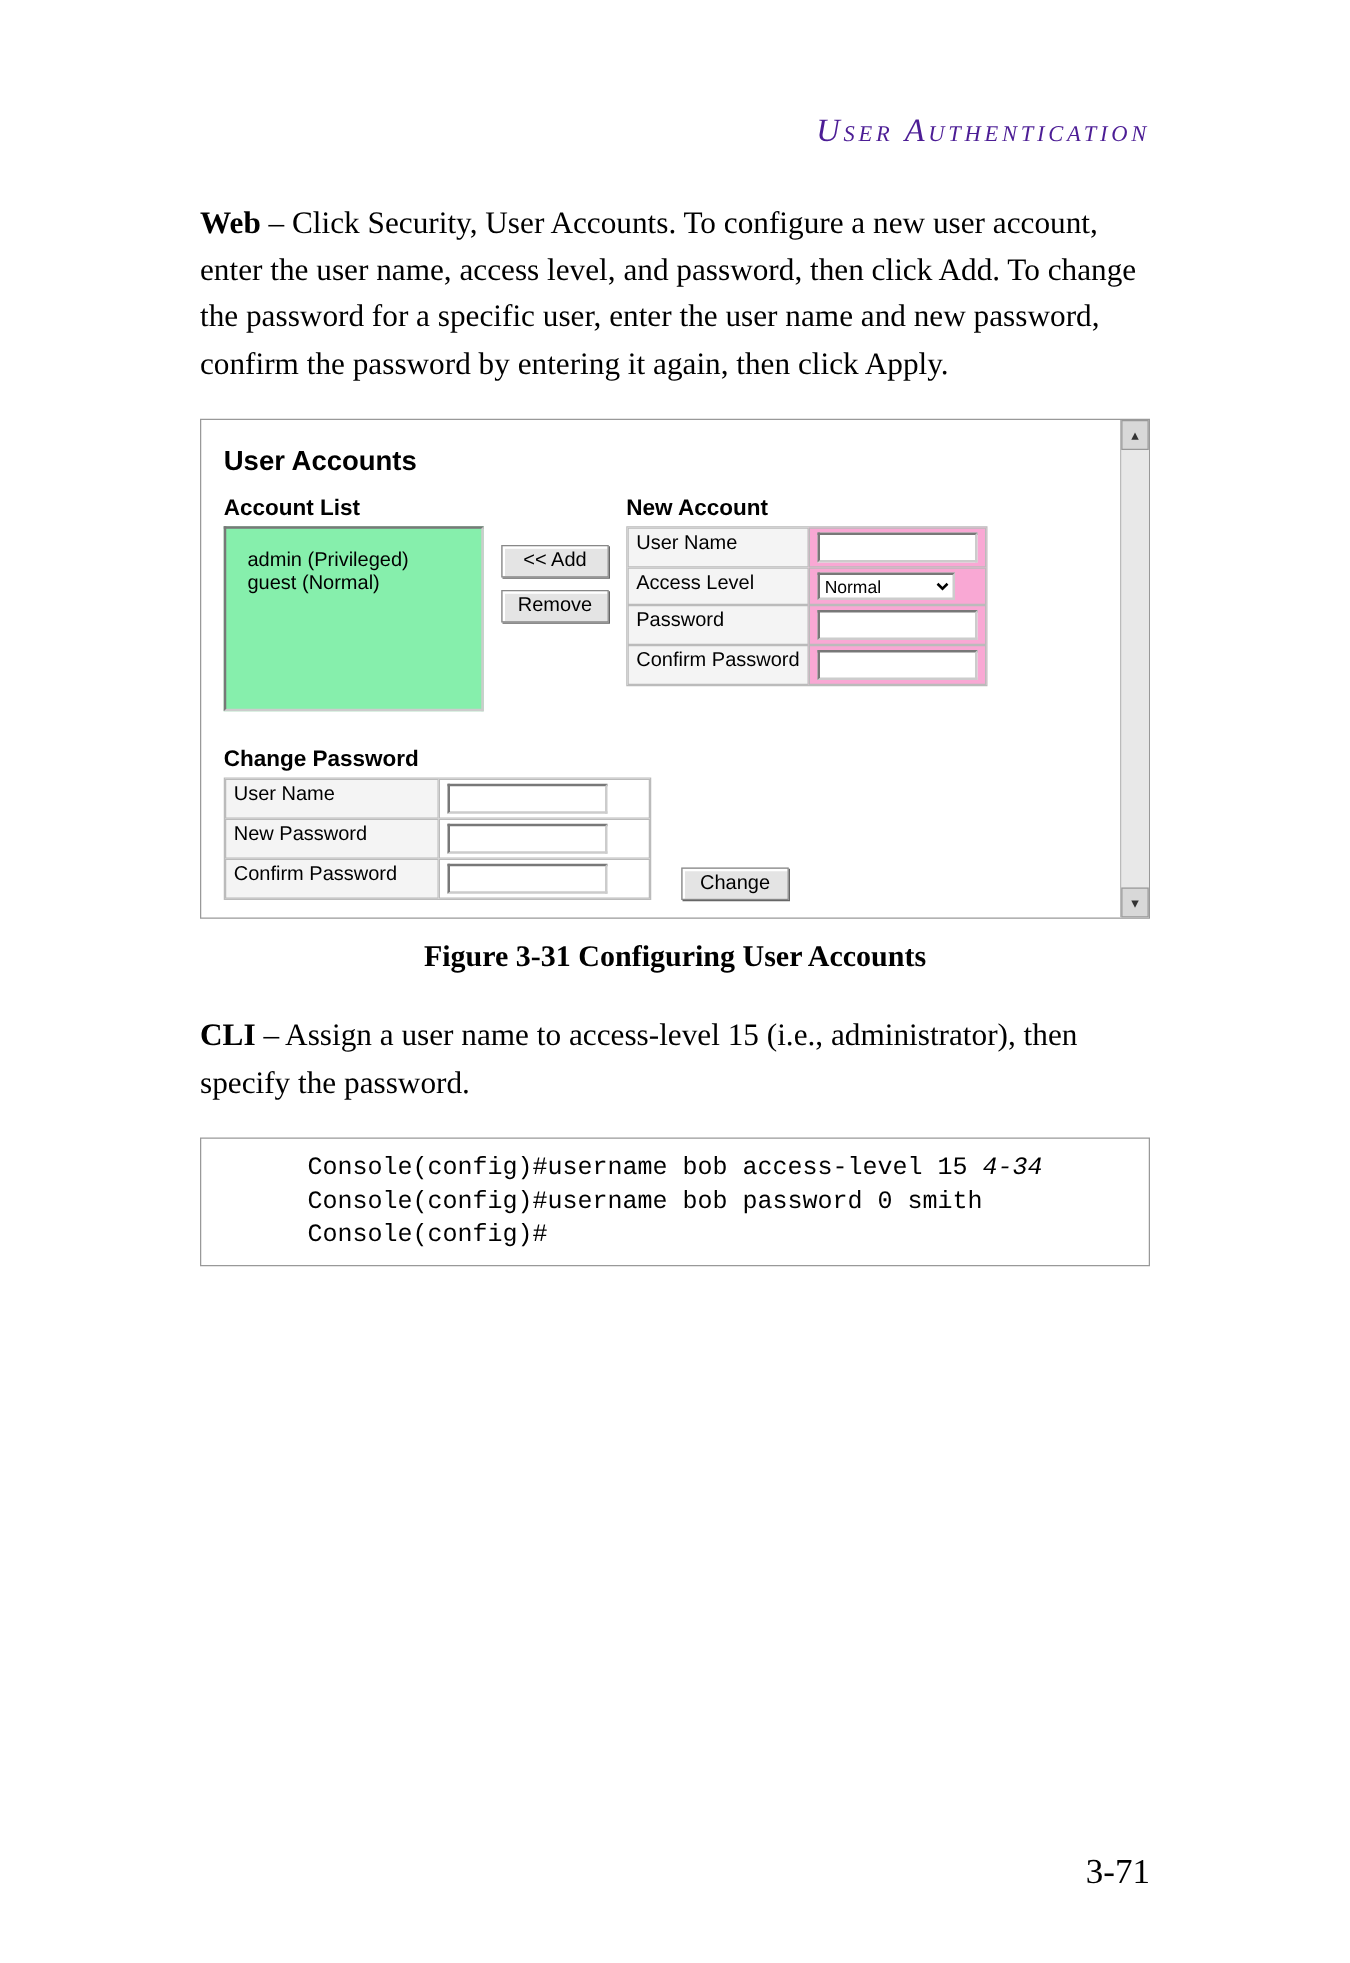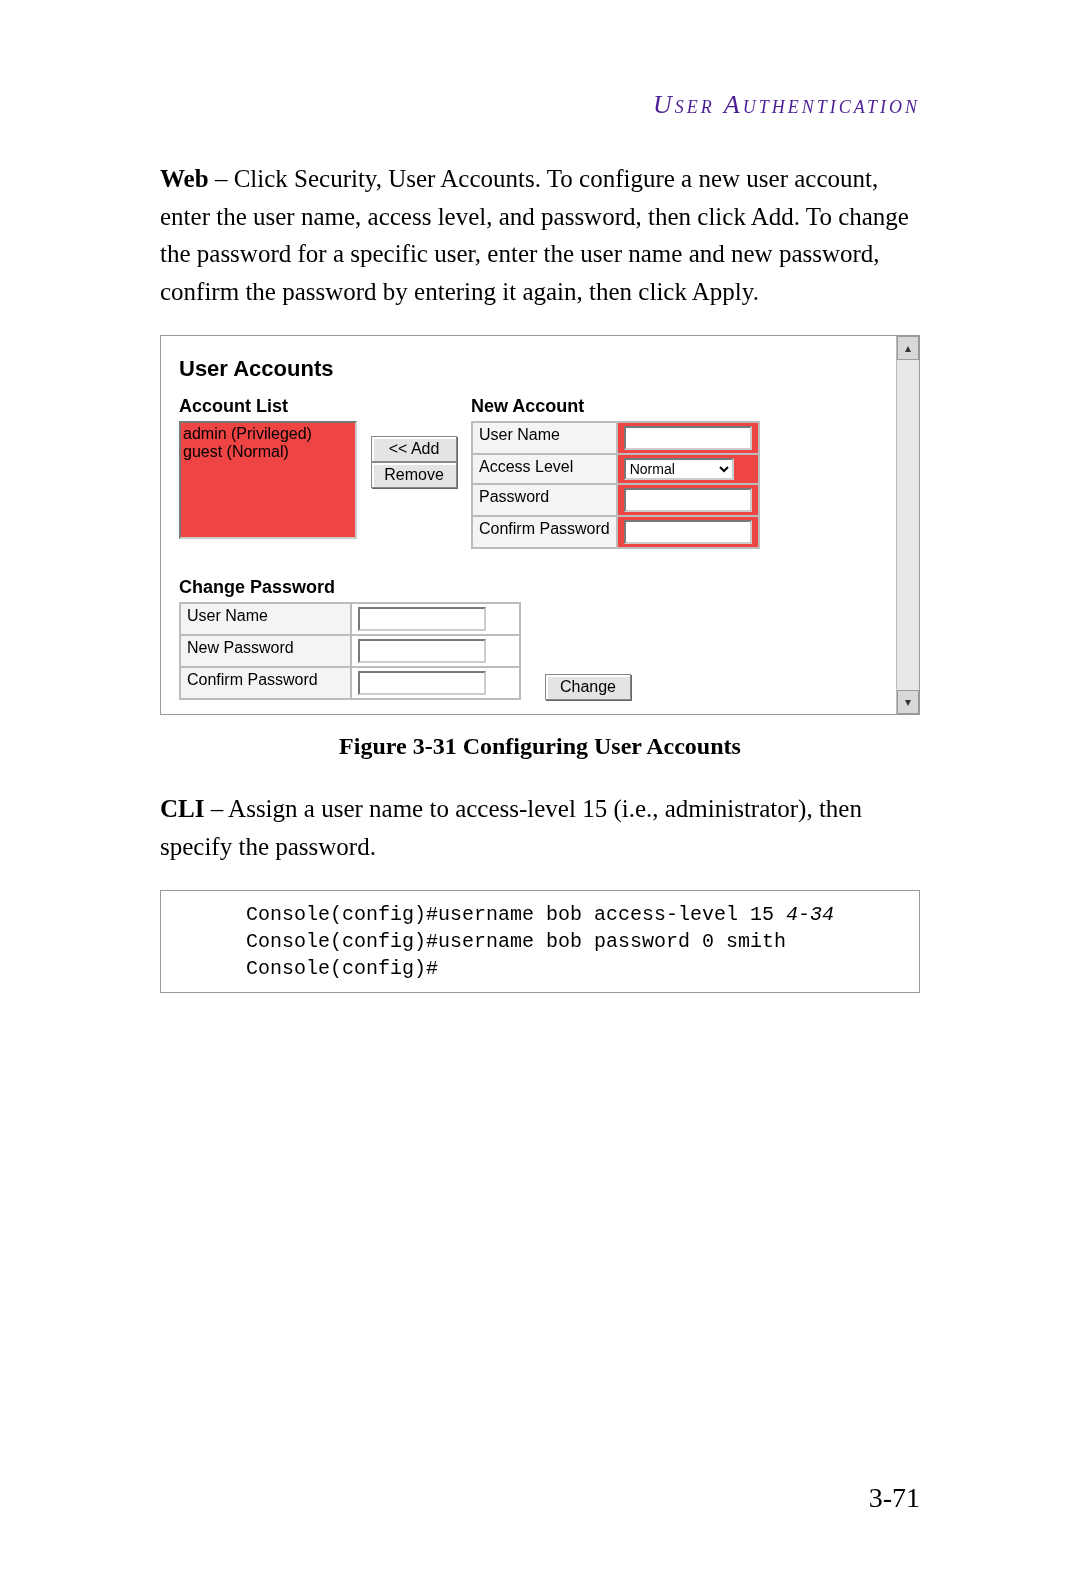--- a/index.html
+++ b/index.html
@@ -91,9 +91,9 @@
     width: 170px;
     height: 110px;
     border: 2px inset #ccc;
-    background: #ef4444;
+    background: #86efac;
     font-size: 16px;
-    padding: 2px;
+    padding: 17px;
     overflow: hidden;
   }
   .midbtns {

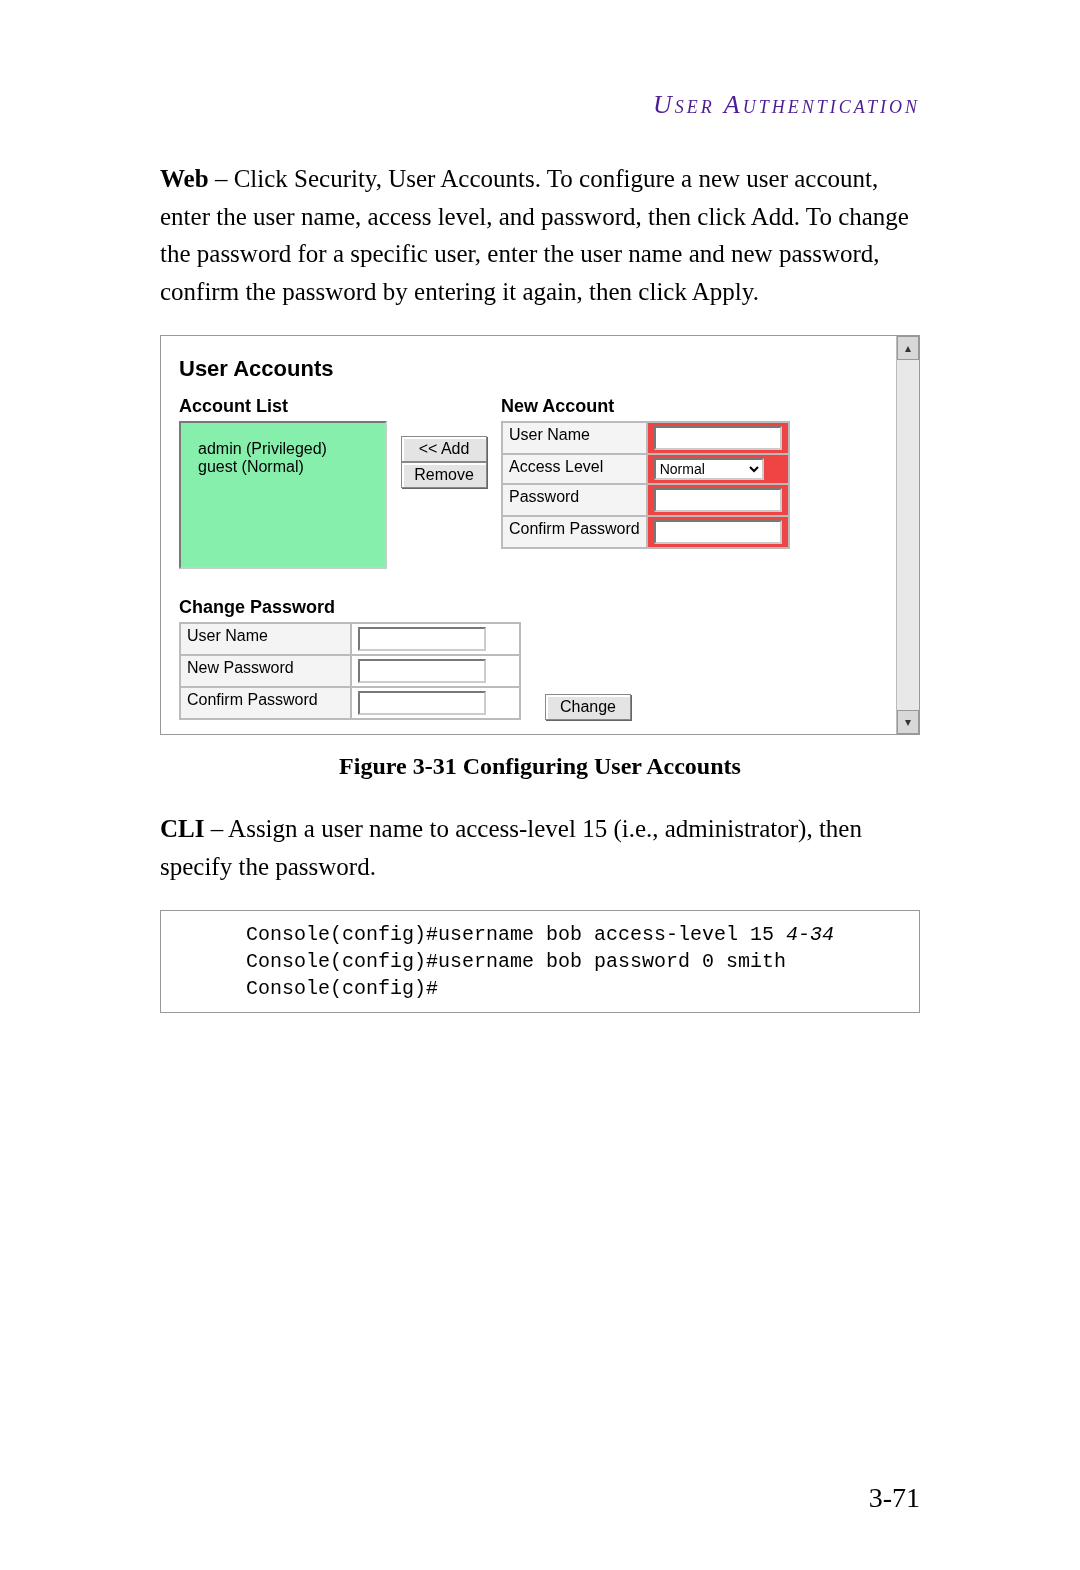--- a/index.html
+++ b/index.html
@@ -99,7 +99,7 @@
   .midbtns {
     display: flex;
     flex-direction: column;
-    gap: 0;
+    gap: 10px;
     padding-top: 40px;
   }
   .winbtn {

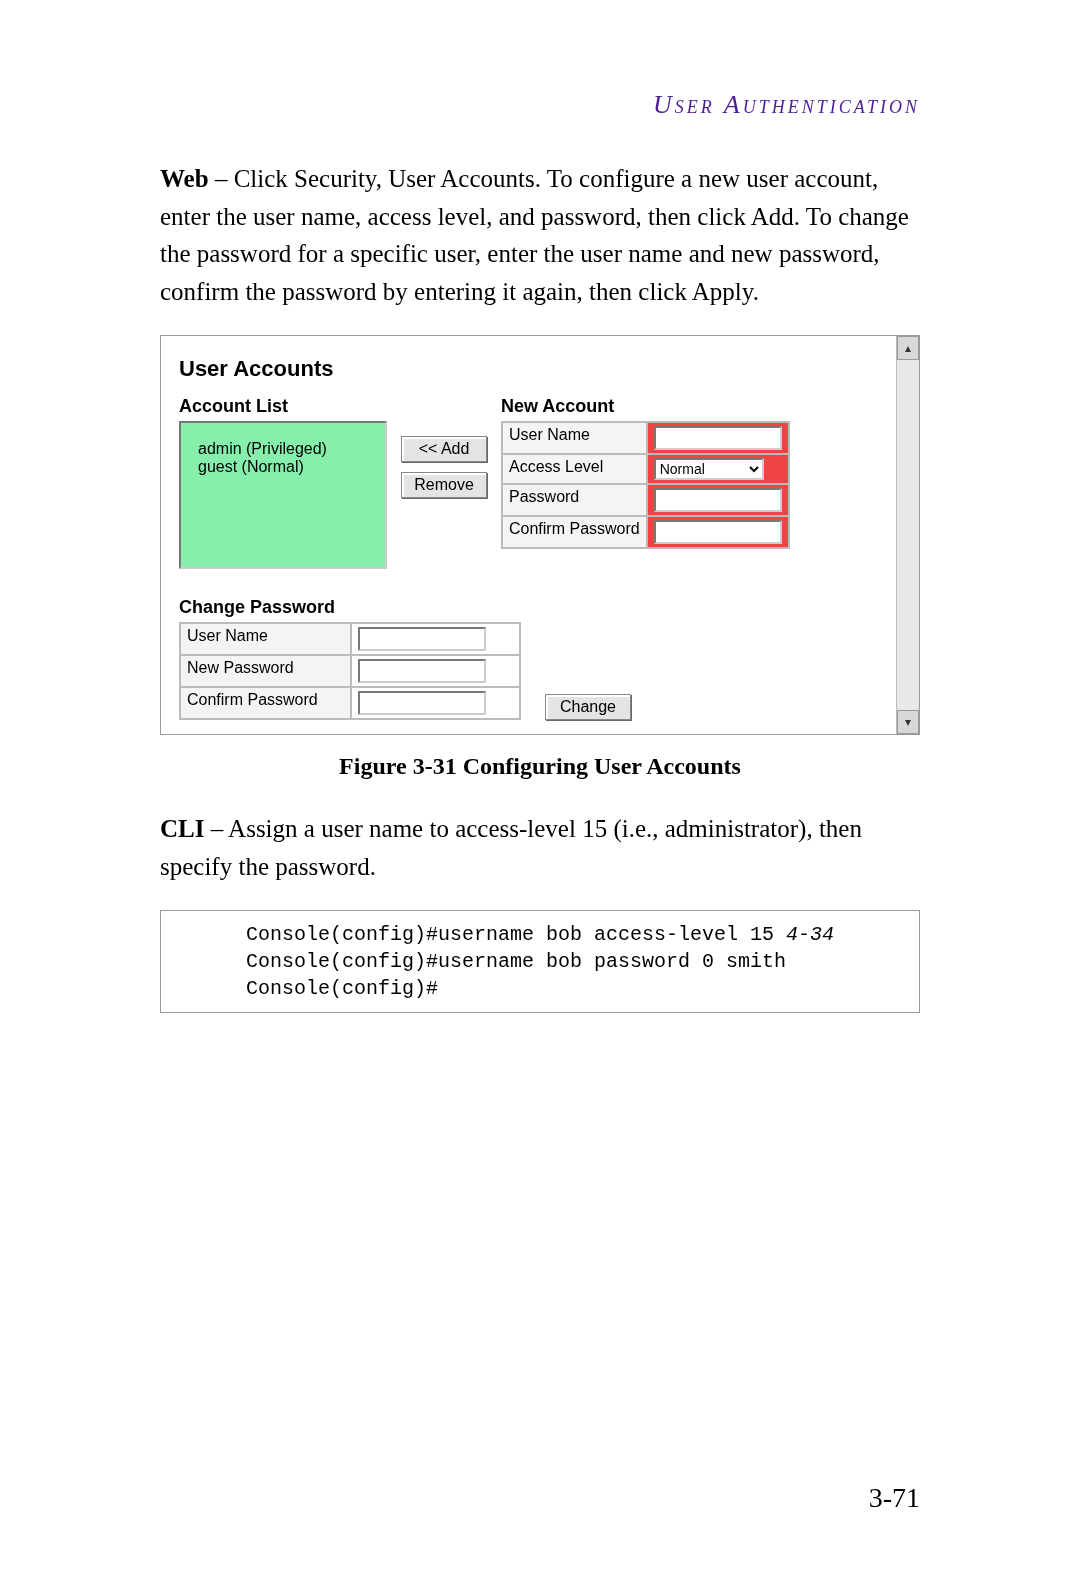--- a/index.html
+++ b/index.html
@@ -123,7 +123,7 @@
     background: #f4f4f4;
   }
   .form-grid .cell.input-cell {
-    background: #ef4444;
+    background: #f9a8d4;
   }
   .txt-input {
     width: 120px;

